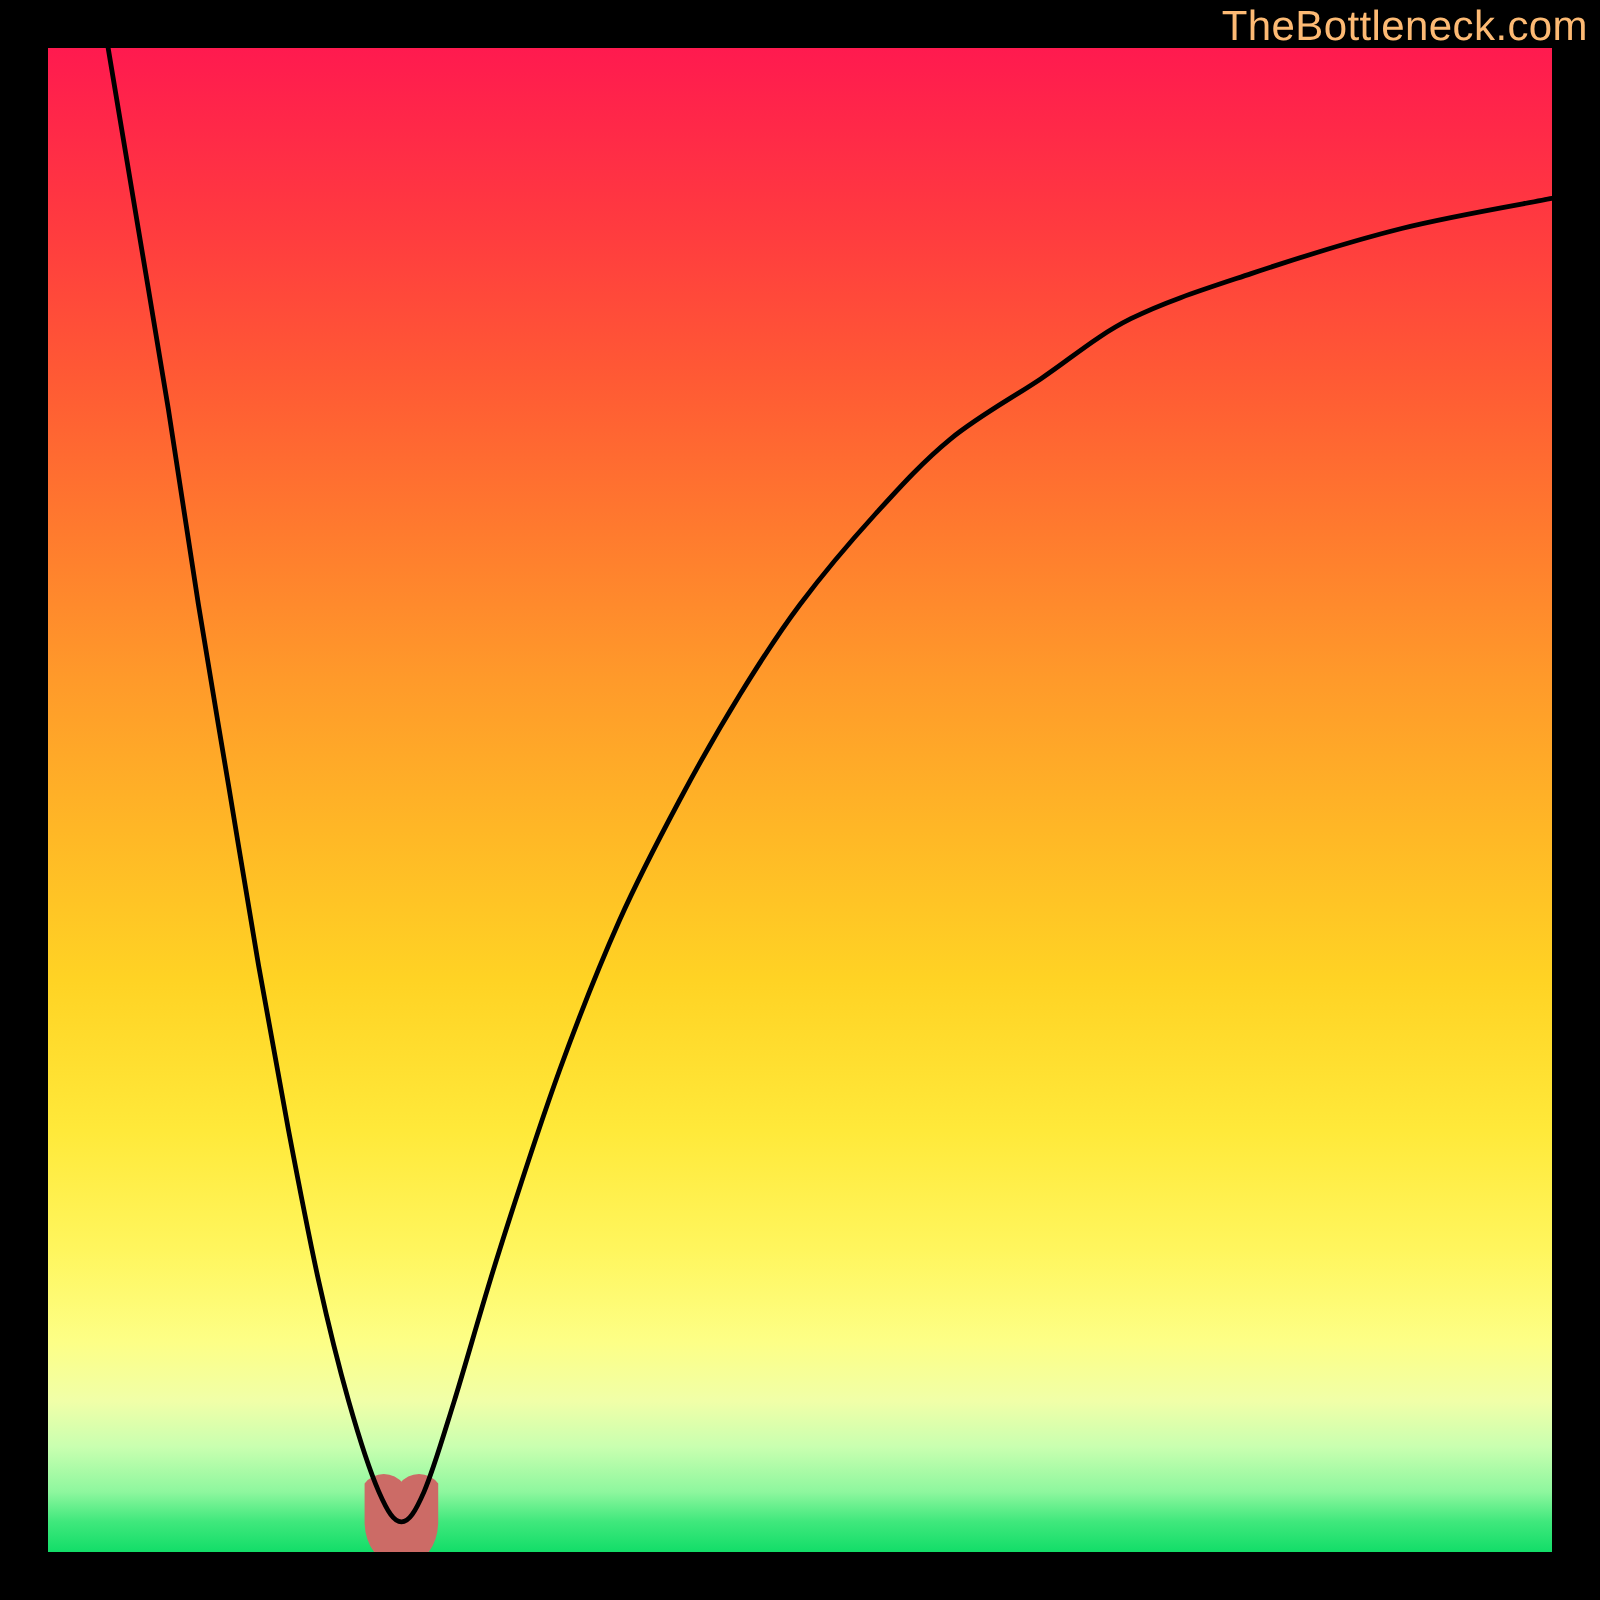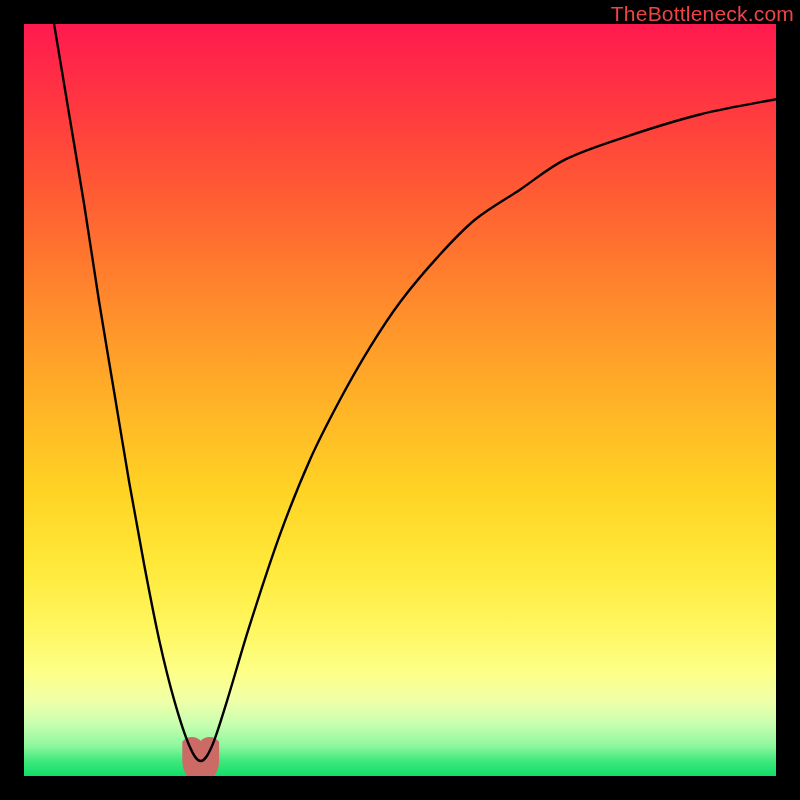--- a/index.html
+++ b/index.html
@@ -53,7 +53,7 @@
     position: absolute;
     top: 2px;
     right: 6px;
-    color: #ef4444;
+    color: #fdba74;
     font-size: 21px;
     letter-spacing: 0.2px;
     user-select: none;

